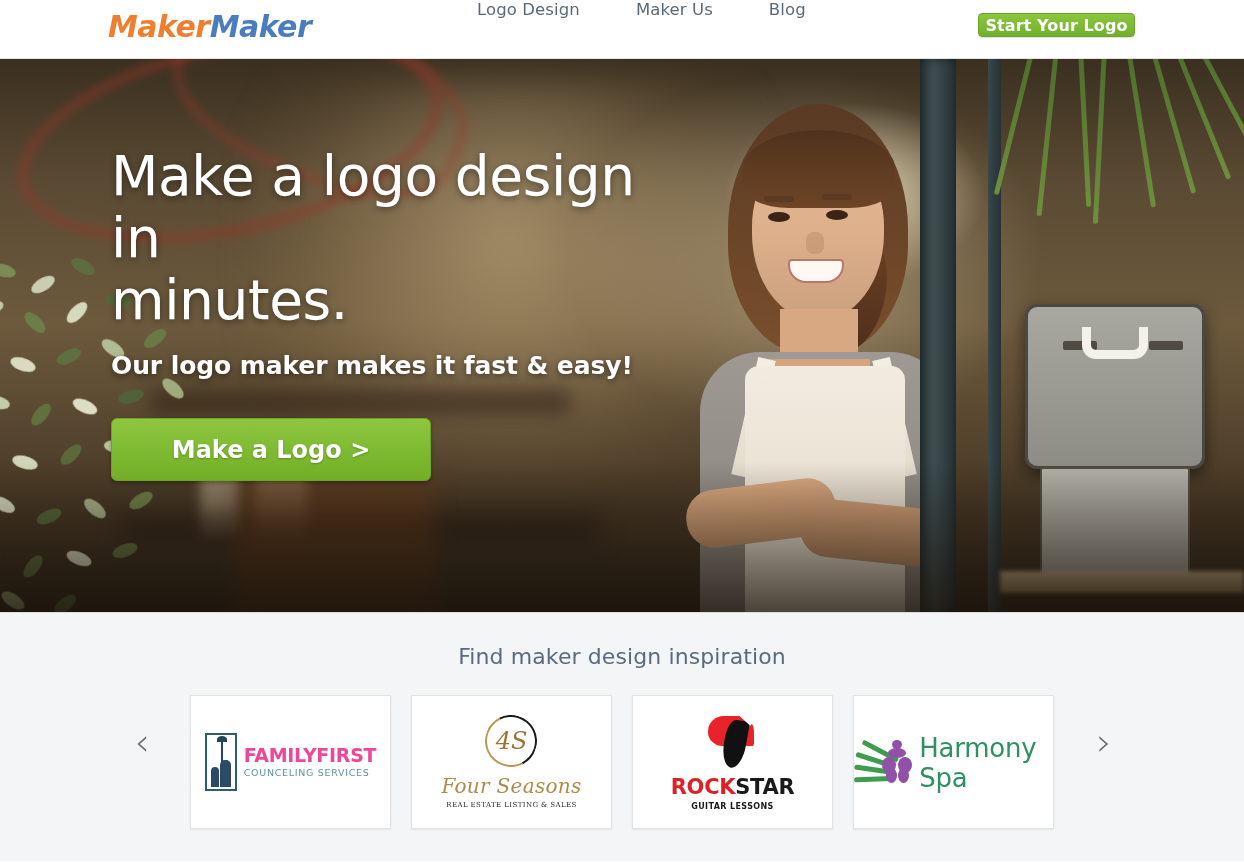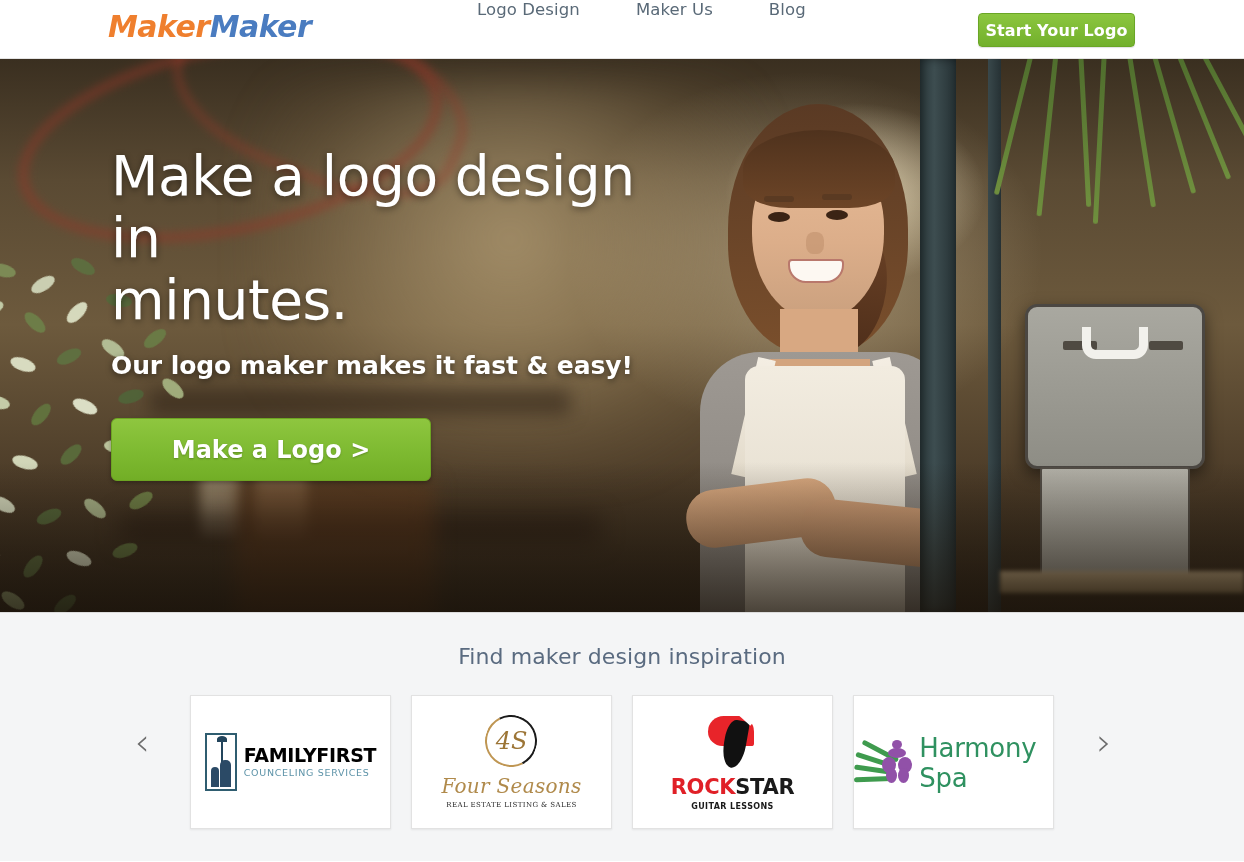--- a/index.html
+++ b/index.html
@@ -54,7 +54,7 @@
   .nav-cta {
     position: absolute;
     left: 978px; top: 13px;
-    width: 157px; height: 34px;
+    width: 157px; height: 24px;
     background: linear-gradient(to bottom, #8cc63f 0%, #72b02c 100%);
     border: 1px solid #6aa626;
     border-radius: 4px;

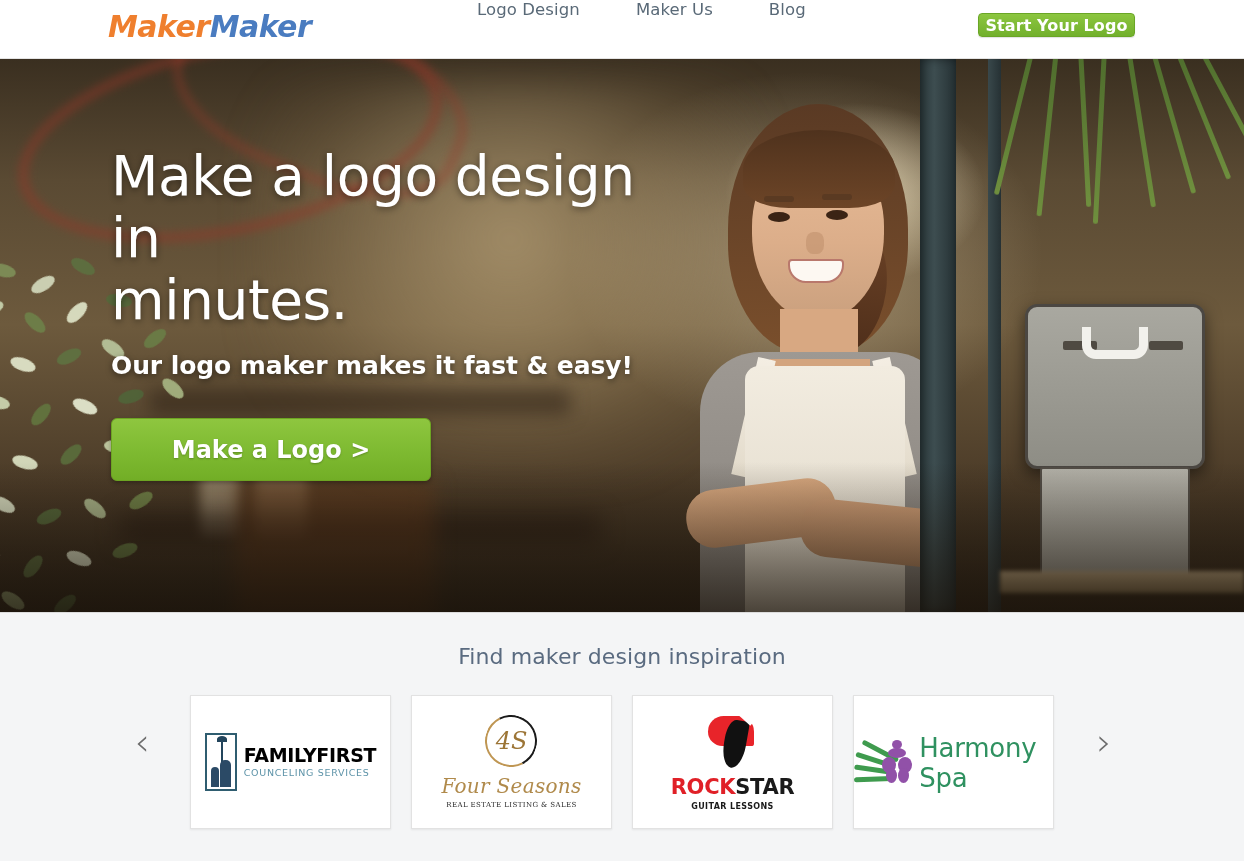--- a/index.html
+++ b/index.html
@@ -364,7 +364,7 @@
   .ff-fig1 { position: absolute; left: 4px; bottom: 2px; width: 8px; height: 20px; background: #2b4a66; border-radius: 4px 4px 0 0; }
   .ff-fig2 { position: absolute; left: 13px; bottom: 2px; width: 11px; height: 27px; background: #2b4a66; border-radius: 5px 5px 0 0; }
   .ff-text { display: flex; flex-direction: column; line-height: 1; }
-  .ff-name { font-size: 19px; font-weight: bold; color: #000000; letter-spacing: -0.3px; }
+  .ff-name { font-size: 19px; font-weight: bold; color: #ec4899; letter-spacing: -0.3px; }
   .ff-tag { font-size: 9.5px; color: #5d93a8; letter-spacing: 0.7px; margin-top: 3px; }
 
   

